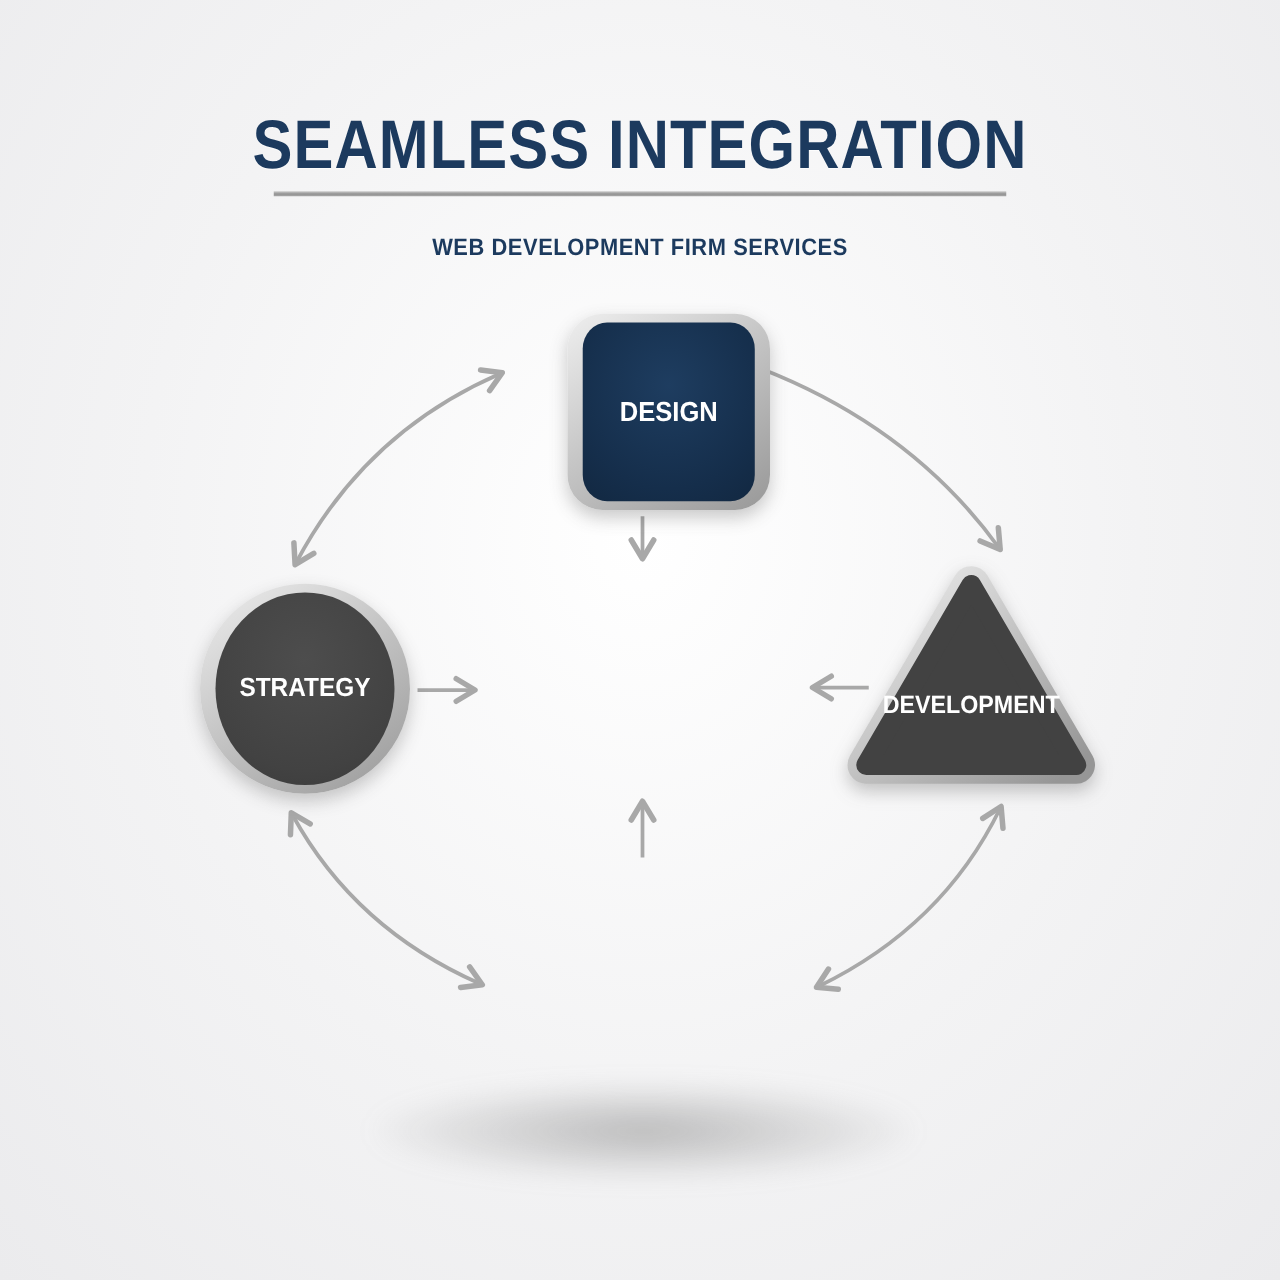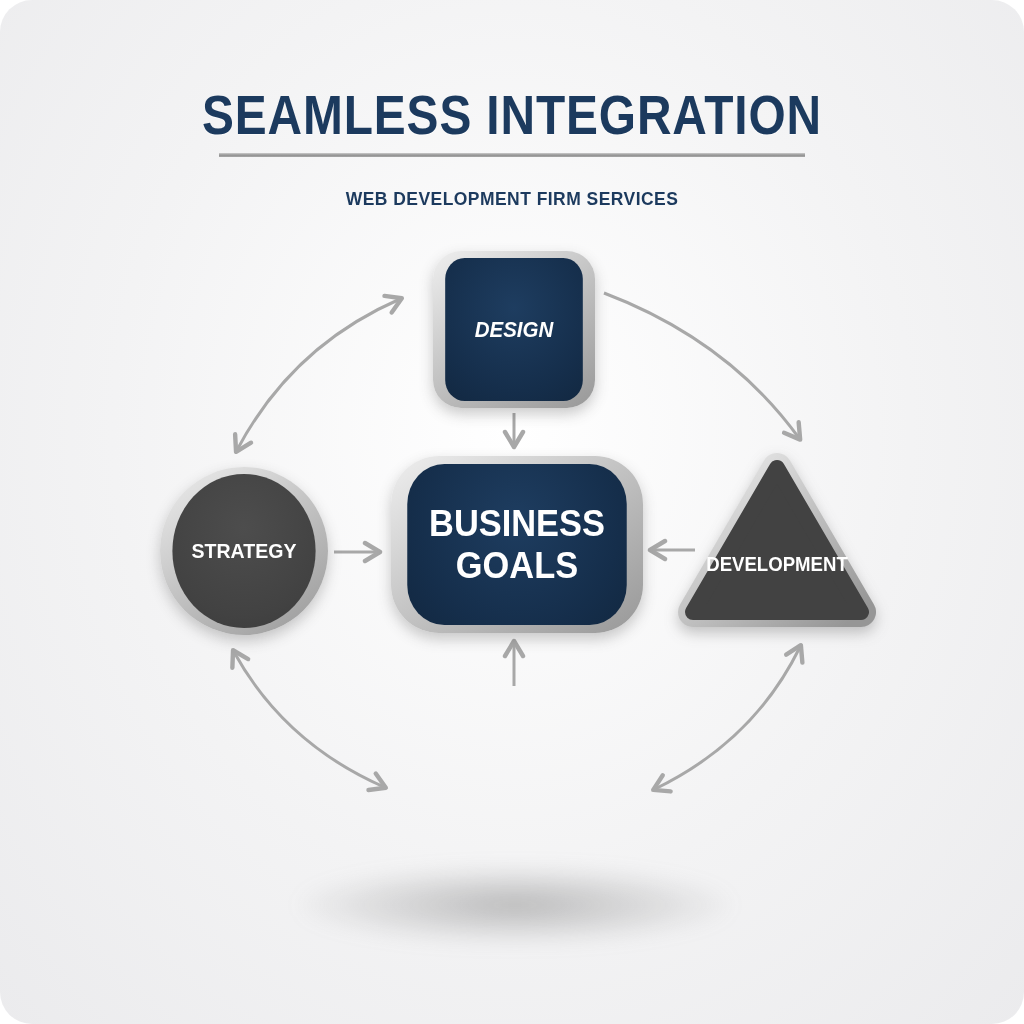--- a/index.html
+++ b/index.html
@@ -15,7 +15,6 @@
     width: 1024px;
     height: 1024px;
     background: radial-gradient(ellipse at 50% 42%, #ffffff 0%, #f3f3f4 55%, #ebebed 100%);
-    border-radius: 32px;
   }
   
   .title {

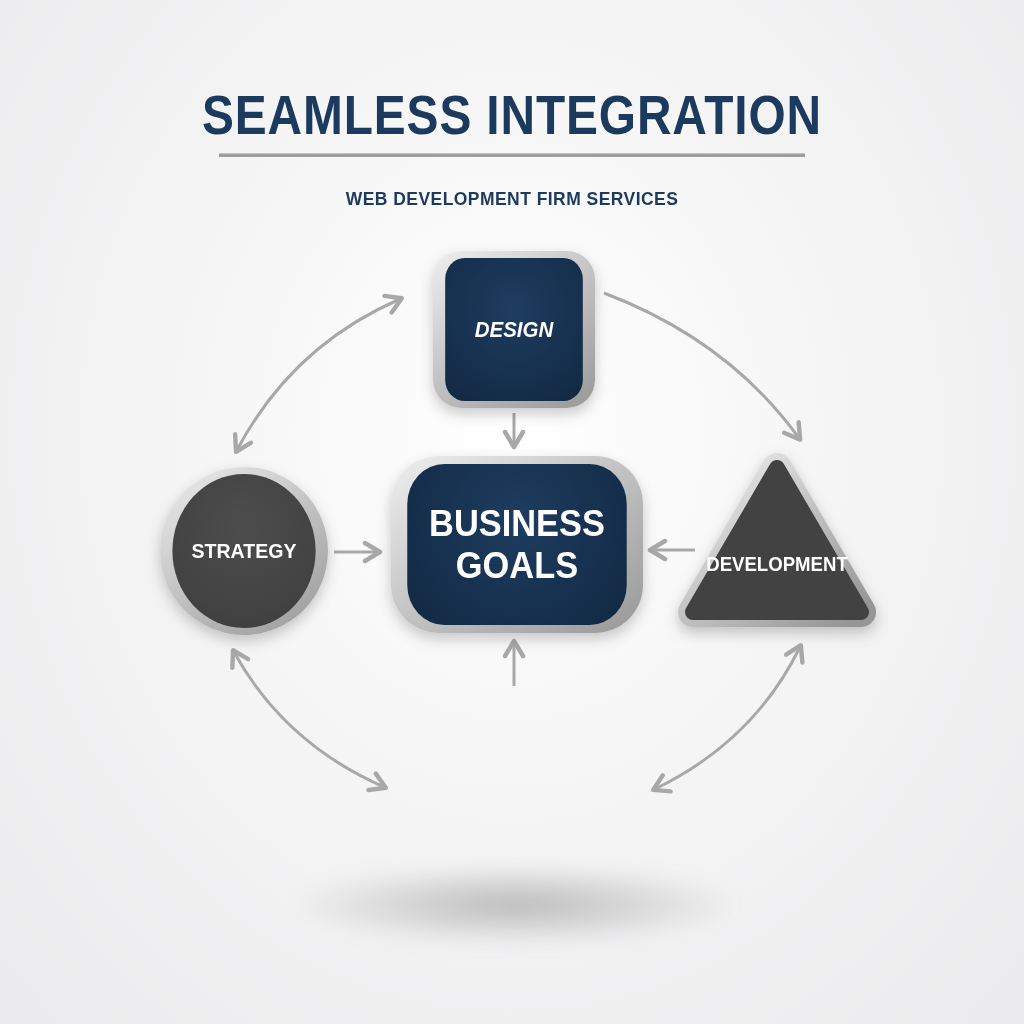--- a/index.html
+++ b/index.html
@@ -83,7 +83,7 @@
   .fill-navy { background: radial-gradient(circle at 50% 35%, #1e3d60 0%, #152e4b 70%, #122841 100%); }
   .fill-gray { background: radial-gradient(circle at 50% 35%, #4d4d4d 0%, #424242 70%, #3a3a3a 100%); }
 
-  .design-box   { left: 433px; top: 251px; width: 162px; height: 157px; border-radius: 28px; font-style: italic; }
+  .design-box   { left: 454px; top: 251px; width: 162px; height: 157px; border-radius: 28px; }
   .design-box .shape-inner { border-radius: 21px; font-size: 22px; transform: scaleX(0.93); }
 
   .center-box   { left: 391px; top: 456px; width: 252px; height: 177px; border-radius: 48px; padding: 8px; }

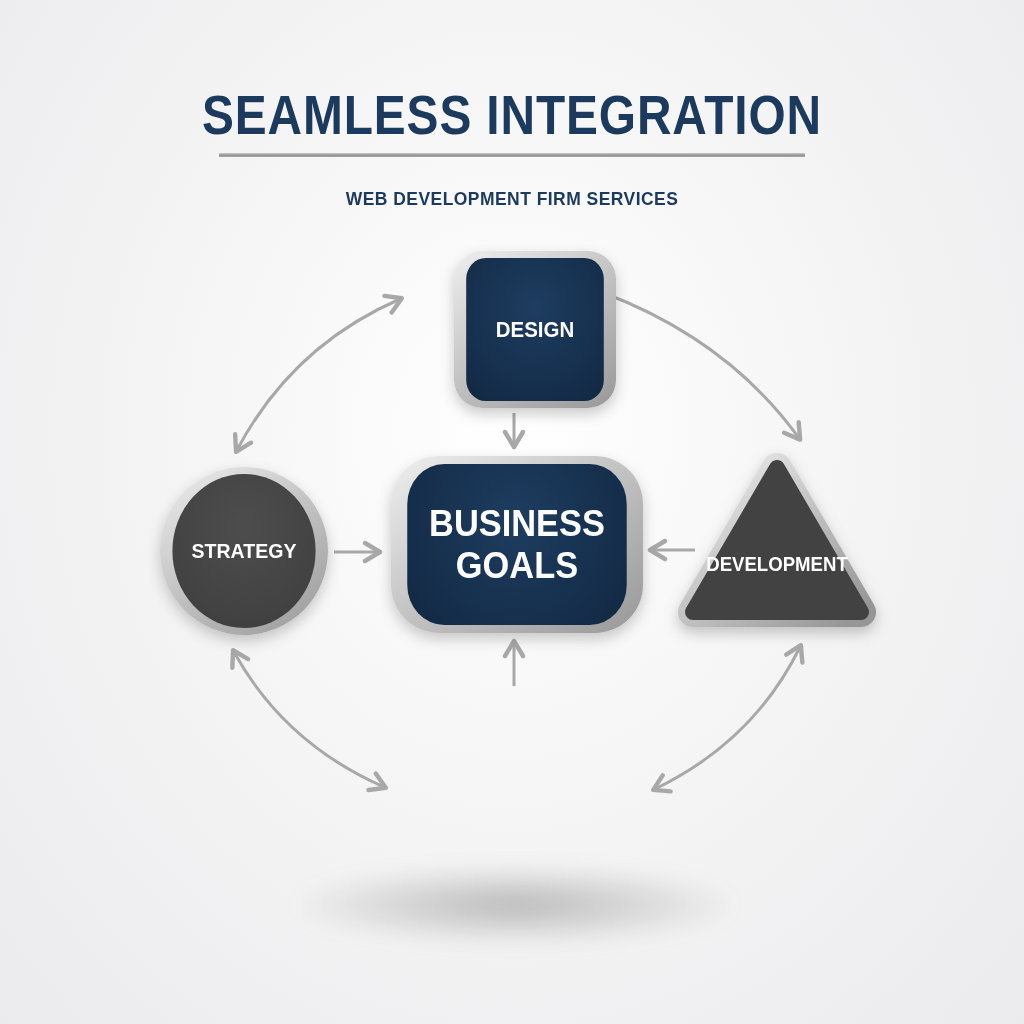--- a/index.html
+++ b/index.html
@@ -162,9 +162,6 @@
     <div class="shape-inner fill-navy">DESIGN</div>
   </div>
 
-  <div class="shape-outer center-box">
-    <div class="shape-inner fill-navy">BUSINESS GOALS</div>
-  </div>
 
   <div class="shape-outer strategy-circle">
     <div class="shape-inner fill-gray">STRATEGY</div>

